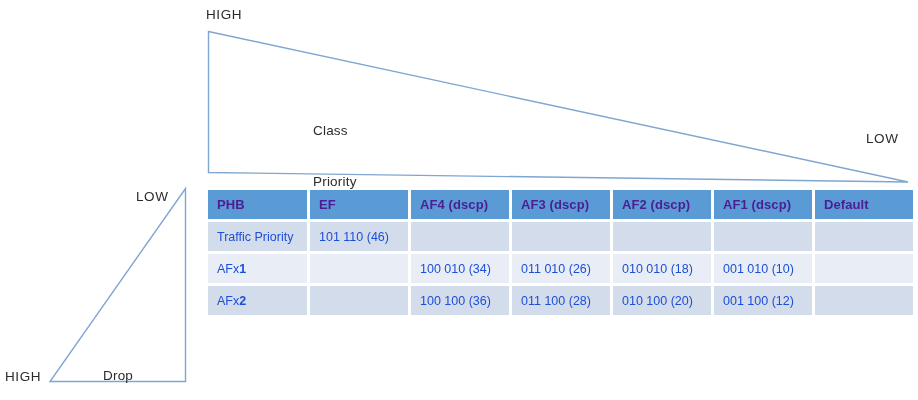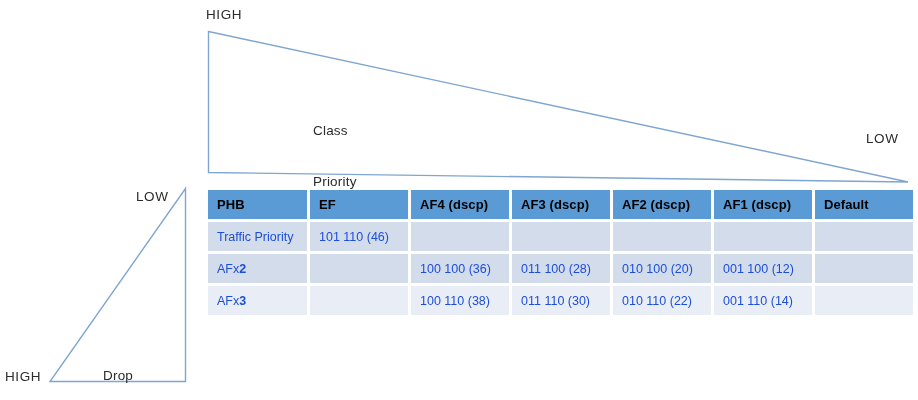--- a/index.html
+++ b/index.html
@@ -76,7 +76,7 @@
   }
   #dscp-table thead th {
     background: #5B9BD5;
-    color: #000000;
+    color: #4c1d95;
     font-weight: bold;
     font-size: 13px;
     letter-spacing: 0.1px;

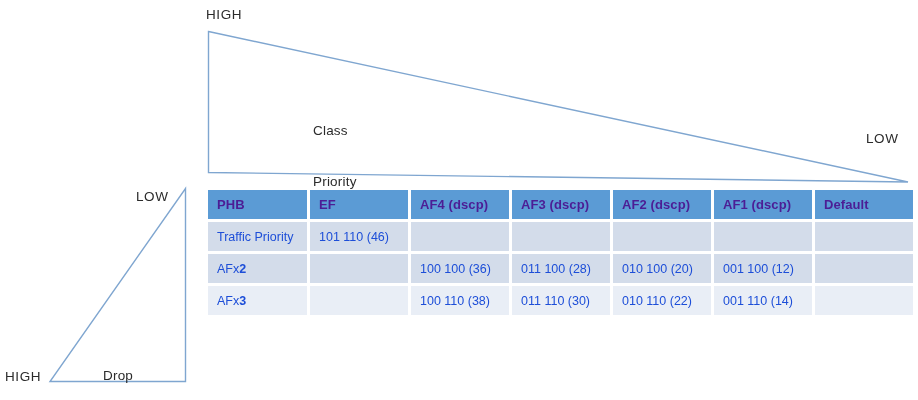--- a/index.html
+++ b/index.html
@@ -148,6 +148,15 @@
           <td></td>
           <td></td>
         </tr>
+        <tr class="row-even">
+          <td class="cell-phb"><span>AFx</span><b>1</b></td>
+          <td></td>
+          <td>100 010 (34)</td>
+          <td>011 010 (26)</td>
+          <td>010 010 (18)</td>
+          <td>001 010 (10)</td>
+          <td></td>
+        </tr>
         <tr class="row-odd">
           <td class="cell-phb"><span>AFx</span><b>2</b></td>
           <td></td>

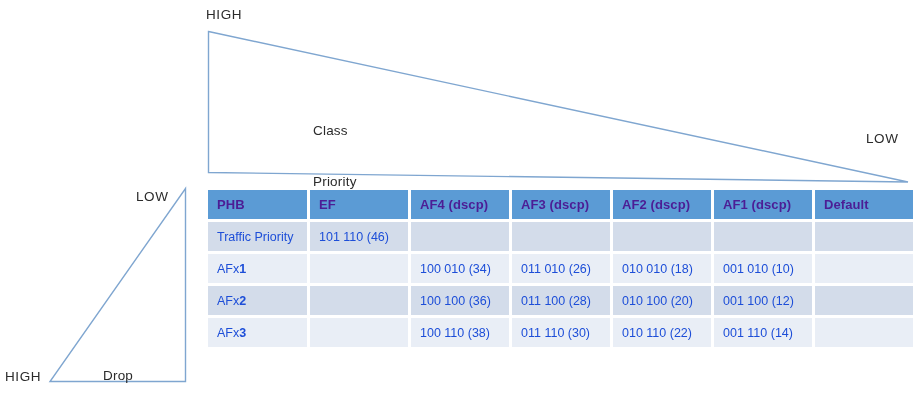--- a/index.html
+++ b/index.html
@@ -166,15 +166,6 @@
           <td>001 100 (12)</td>
           <td></td>
         </tr>
-        <tr class="row-even">
-          <td class="cell-phb"><span>AFx</span><b>3</b></td>
-          <td></td>
-          <td>100 110 (38)</td>
-          <td>011 110 (30)</td>
-          <td>010 110 (22)</td>
-          <td>001 110 (14)</td>
-          <td></td>
-        </tr>
       </tbody>
   </table>
 

